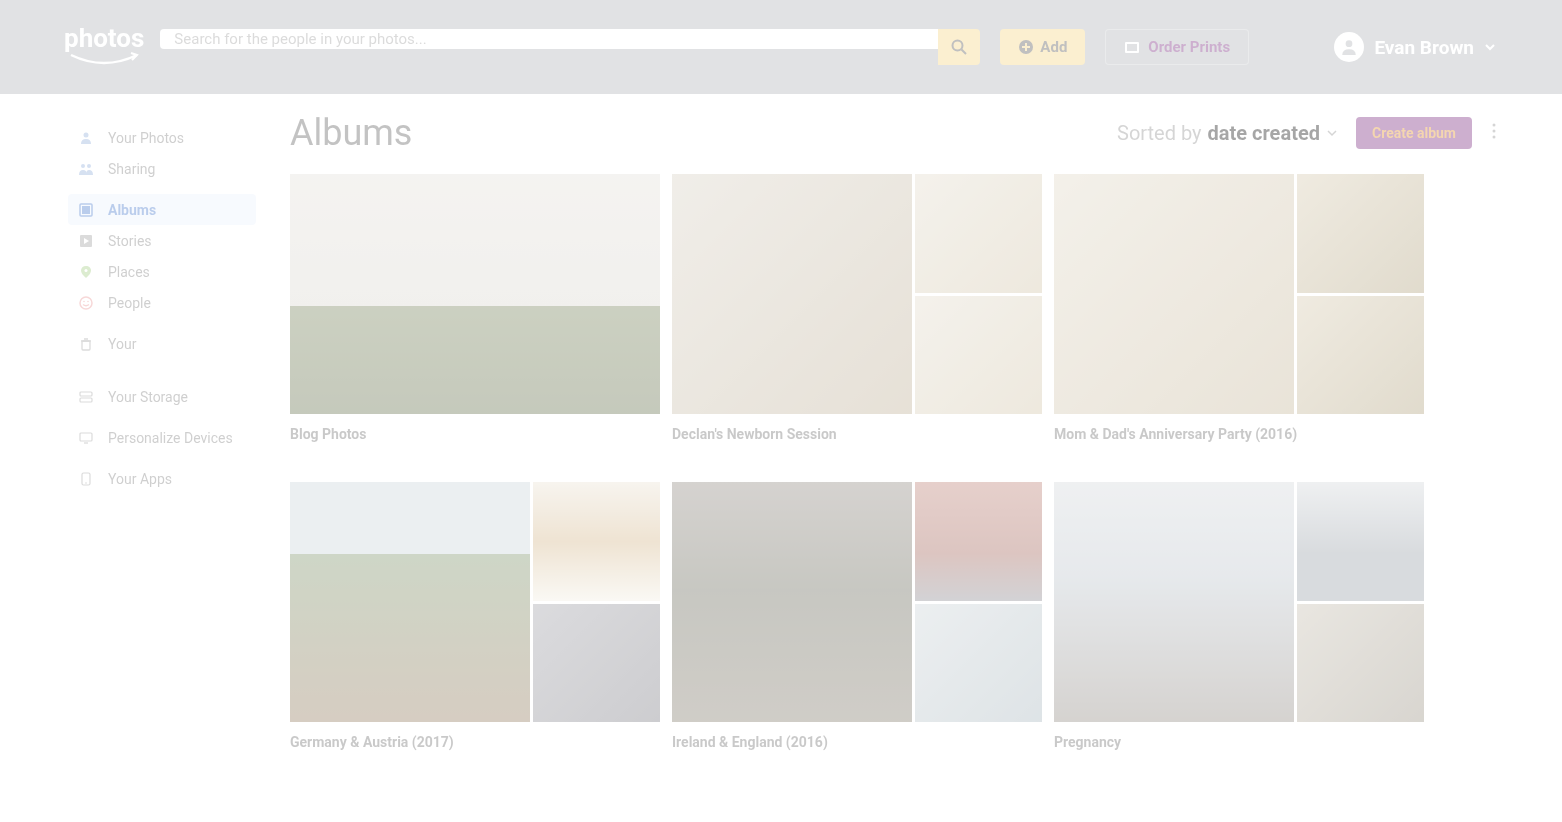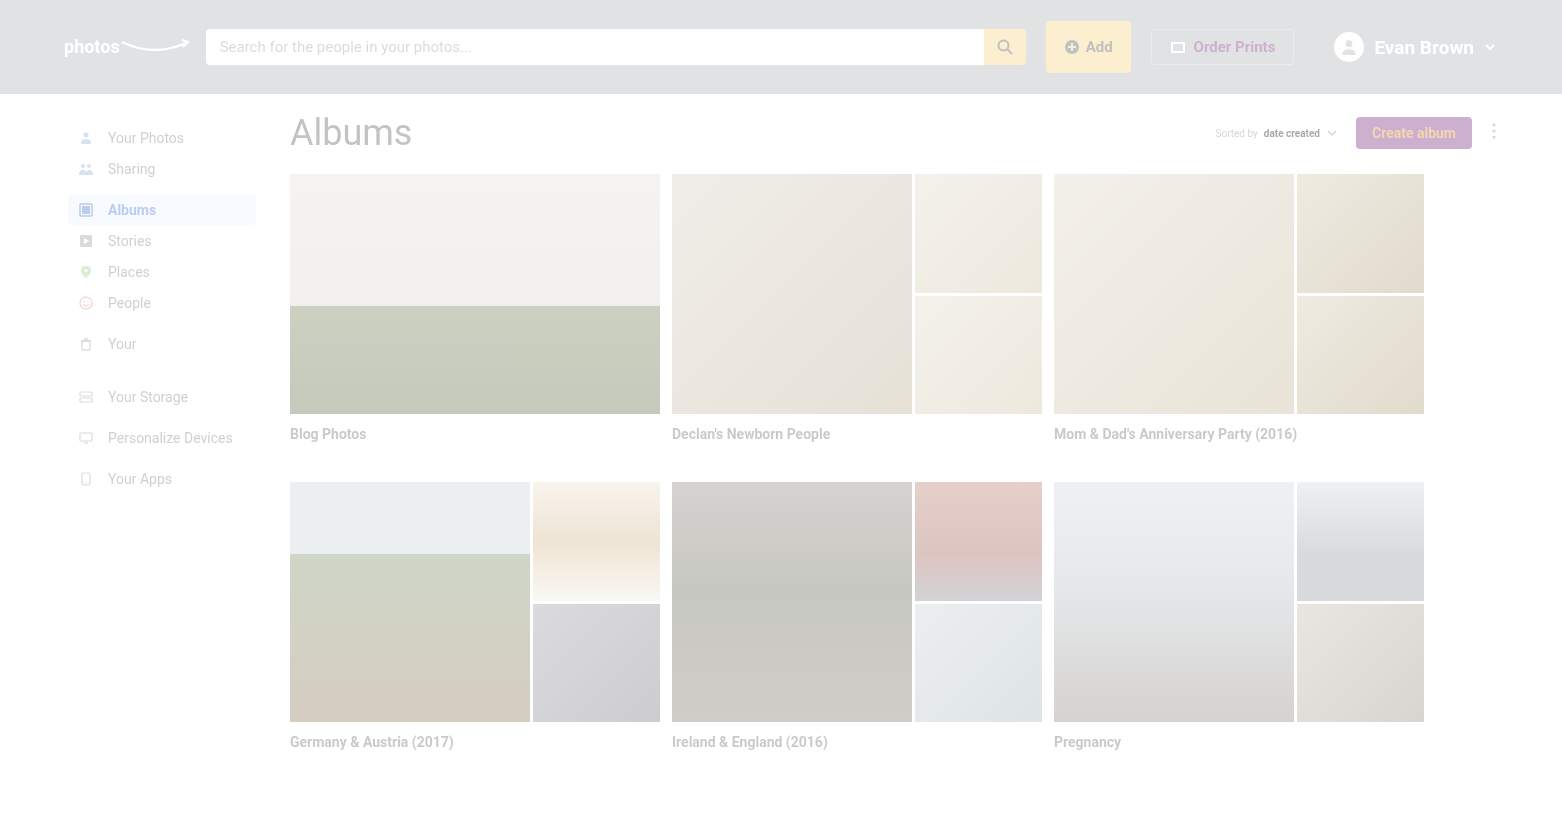--- a/index.html
+++ b/index.html
@@ -6,7 +6,7 @@
 body{background:#fff;width:1562px;height:822px;overflow:hidden;position:relative}
 .overlay{position:absolute;inset:0;background:rgba(255,255,255,0.65);pointer-events:none;z-index:100}
 .header{background:#a9adb2;height:94px;display:flex;align-items:center;padding:0 16px 0 64px;gap:16px}
-.logo{color:#fff;font-size:18px;font-weight:700;display:flex;flex-direction:row;align-items:center;line-height:1}
+.logo{color:#fff;font-size:26px;font-weight:700;display:flex;flex-direction:column;align-items:center;line-height:1}
 .logo-swoosh{width:70px;height:18px}
 .search-wrap{display:flex;flex:0 0 820px}
 .search-input{flex:1;height:36px;border:none;border-radius:4px 0 0 4px;padding:0 14px;font-size:15px;color:#555}

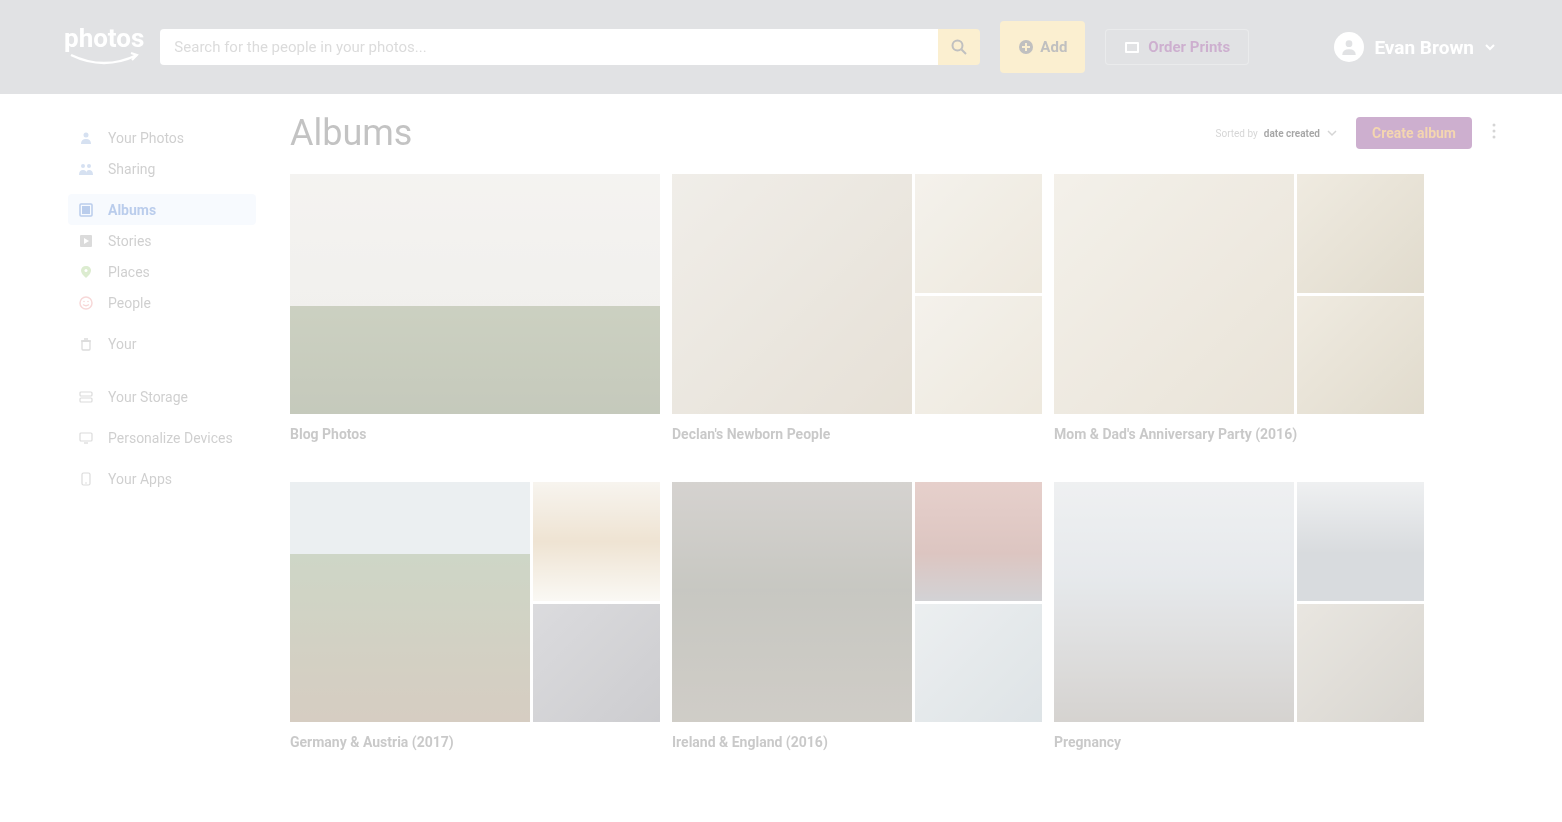--- a/index.html
+++ b/index.html
@@ -9,7 +9,7 @@
 .logo{color:#fff;font-size:26px;font-weight:700;display:flex;flex-direction:column;align-items:center;line-height:1}
 .logo-swoosh{width:70px;height:18px}
 .search-wrap{display:flex;flex:0 0 820px}
-.search-input{flex:1;height:36px;border:none;border-radius:4px 0 0 4px;padding:0 14px;font-size:15px;color:#555}
+.search-input{flex:1;height:20px;border:none;border-radius:4px 0 0 4px;padding:0 14px;font-size:15px;color:#555}
 .search-input::placeholder{color:#999}
 .search-btn{width:42px;height:36px;border:none;background:#f3d078;border-radius:0 4px 4px 0;display:flex;align-items:center;justify-content:center;cursor:pointer}
 .add-btn{height:52px;background:#f3d078;border:none;border-radius:4px;padding:0 18px;color:#4a4a4a;font-weight:700;font-size:15px;display:flex;align-items:center;gap:6px;cursor:pointer;margin-left:4px}

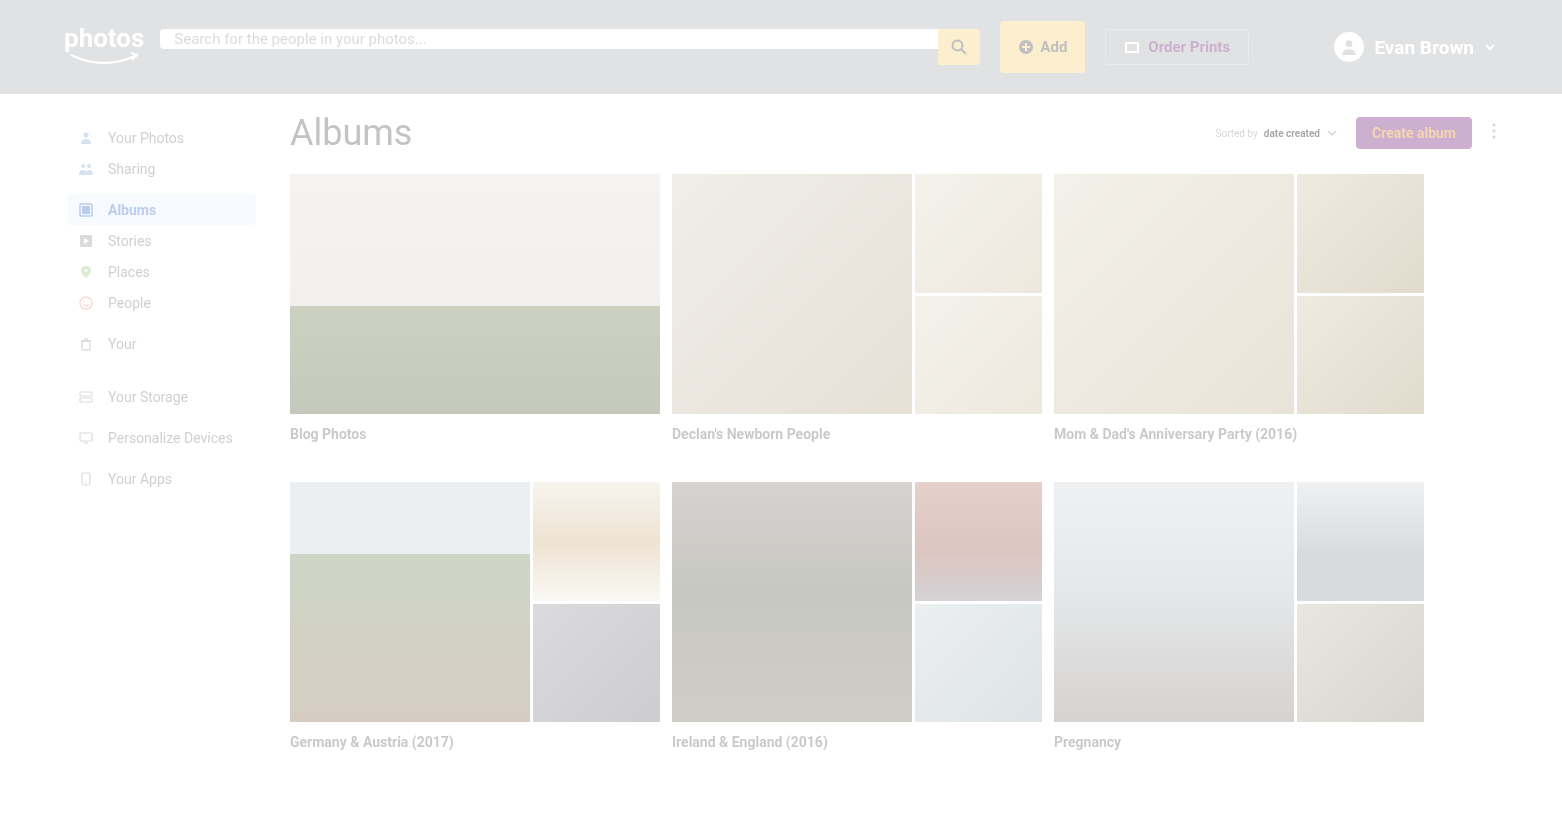--- a/index.html
+++ b/index.html
@@ -12,7 +12,7 @@
 .search-input{flex:1;height:20px;border:none;border-radius:4px 0 0 4px;padding:0 14px;font-size:15px;color:#555}
 .search-input::placeholder{color:#999}
 .search-btn{width:42px;height:36px;border:none;background:#f3d078;border-radius:0 4px 4px 0;display:flex;align-items:center;justify-content:center;cursor:pointer}
-.add-btn{height:52px;background:#f3d078;border:none;border-radius:4px;padding:0 18px;color:#4a4a4a;font-weight:700;font-size:15px;display:flex;align-items:center;gap:6px;cursor:pointer;margin-left:4px}
+.add-btn{height:36px;background:#f3d078;border:none;border-radius:4px;padding:0 18px;color:#4a4a4a;font-weight:700;font-size:15px;display:flex;align-items:center;gap:6px;cursor:pointer;margin-left:4px}
 .order-btn{height:36px;background:#a9adb2;border:1px solid rgba(255,255,255,0.3);border-radius:4px;padding:0 18px;color:#701a75;font-weight:700;font-size:15px;display:flex;align-items:center;gap:8px;cursor:pointer;margin-left:4px}
 .spacer{flex:1}
 .user{display:flex;align-items:center;gap:10px;color:#fff;font-weight:700;font-size:19px;cursor:pointer;margin-right:50px}

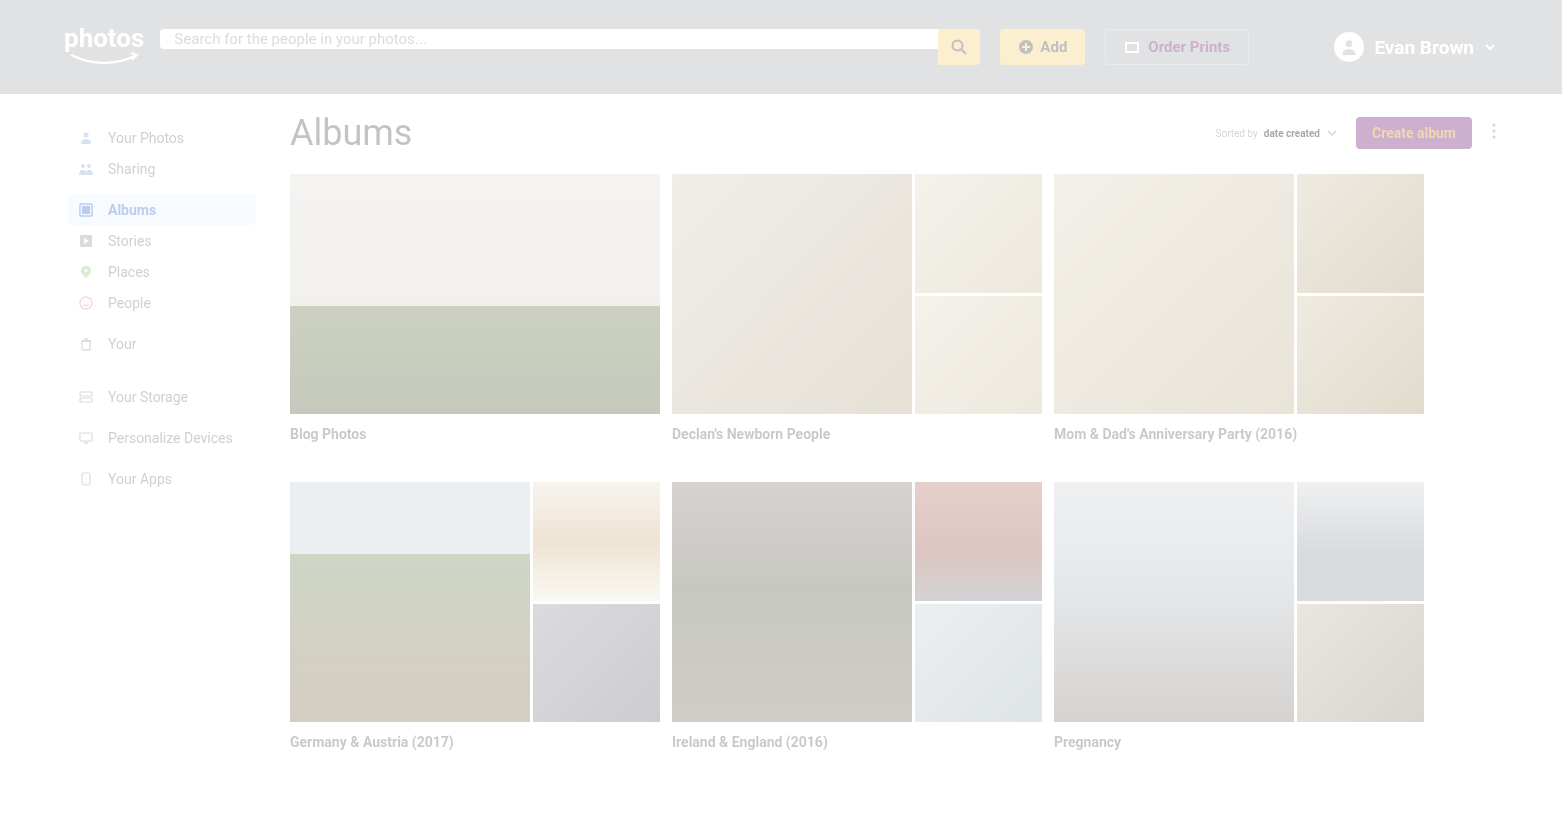--- a/index.html
+++ b/index.html
@@ -28,7 +28,7 @@
 .page-head{display:flex;align-items:center;margin-bottom:20px;padding-right:60px}
 .page-title{font-size:36px;font-weight:400;color:#555}
 .head-spacer{flex:1}
-.sort{font-size:10px;color:#888;display:flex;align-items:center;gap:6px;cursor:pointer;margin-right:18px}
+.sort{font-size:20px;color:#888;display:flex;align-items:center;gap:6px;cursor:pointer;margin-right:18px}
 .sort b{color:#000000;font-weight:700}
 .create-btn{background:#701a75;border:none;border-radius:4px;padding:8px 16px;color:#e08a1e;font-weight:700;font-size:14px;cursor:pointer}
 .more-btn{margin-left:14px;color:#888;cursor:pointer;padding:6px}

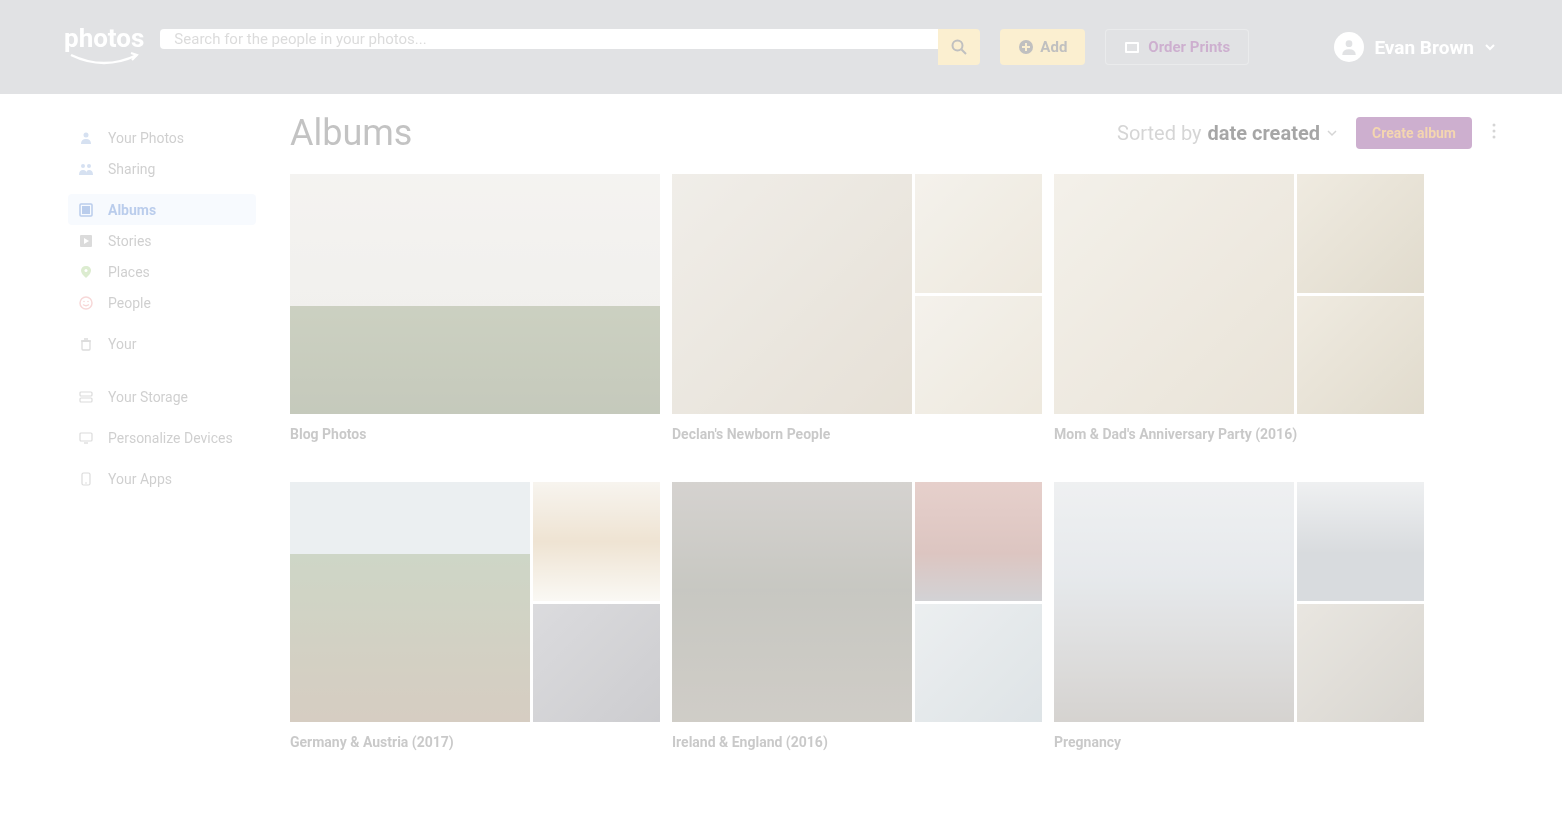--- a/index.html
+++ b/index.html
@@ -245,7 +245,7 @@
             <div class="tile tile-small t-room"></div>
           </div>
         </div>
-        <div class="album-title">Declan's Newborn People</div>
+        <div class="album-title">Declan's Newborn Session</div>
       </div>
 
       <div class="album">

